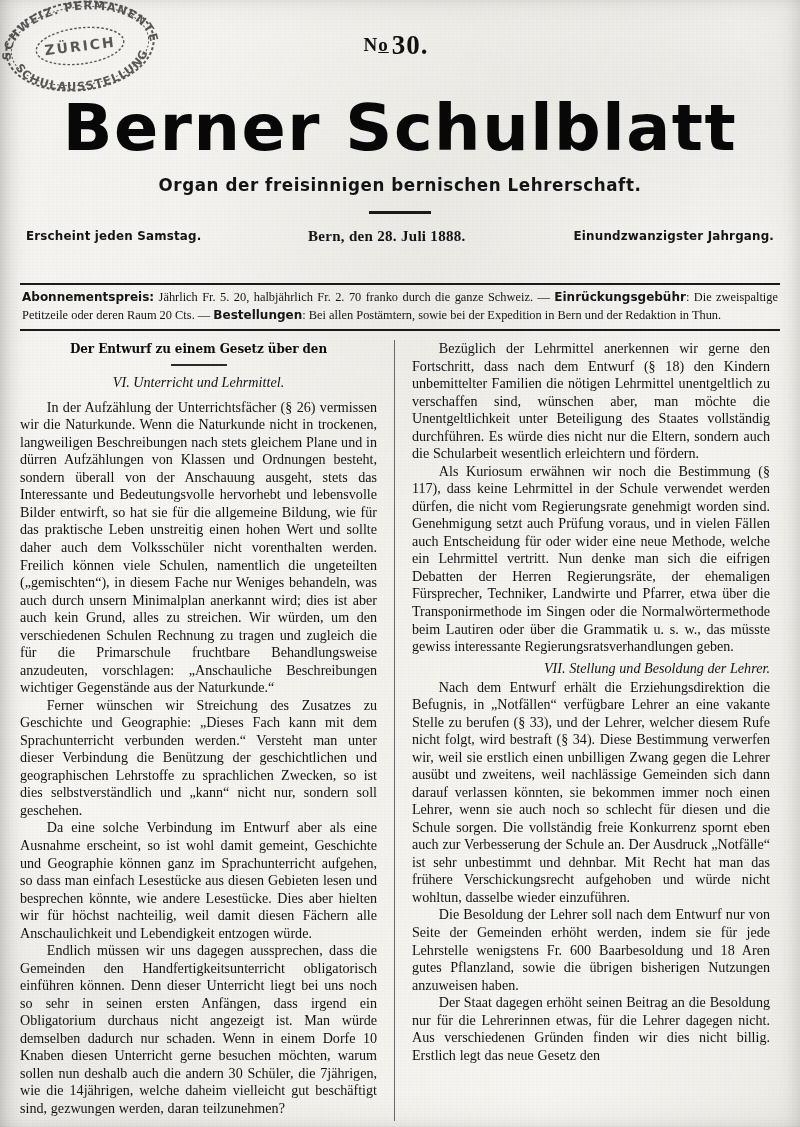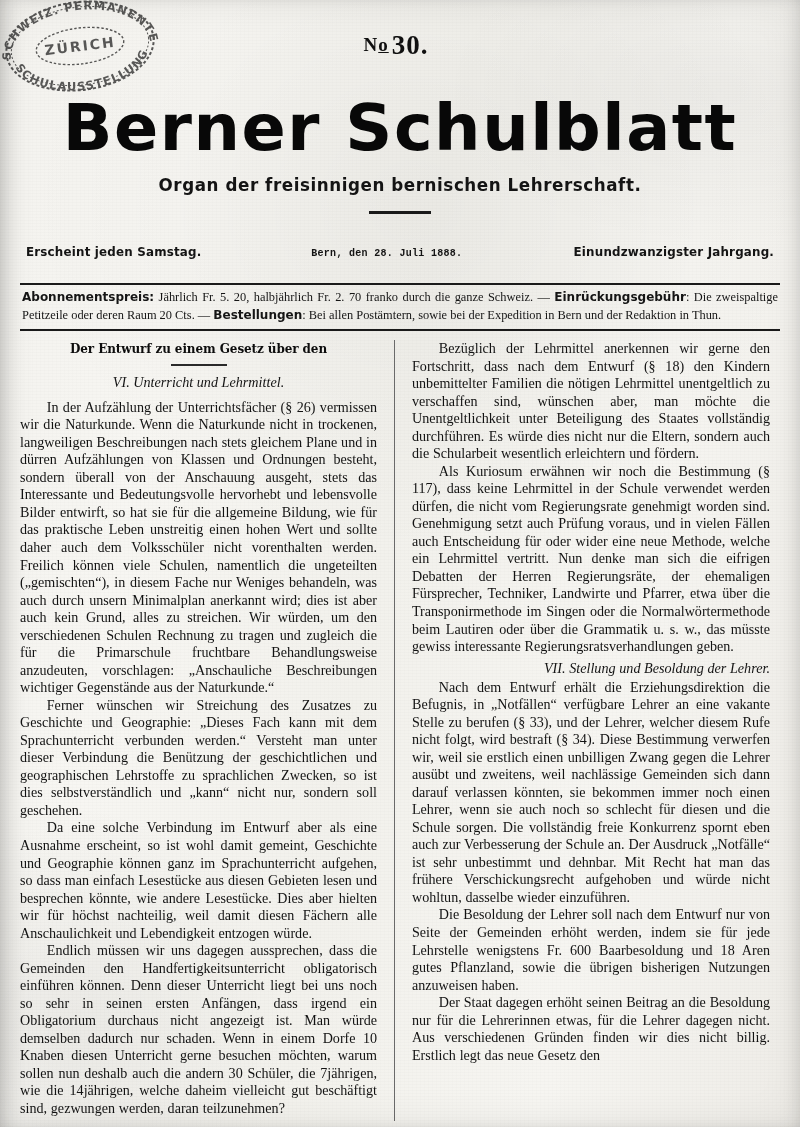--- a/index.html
+++ b/index.html
@@ -119,9 +119,9 @@
   .imprint {
     position: absolute;
     left: 26px; right: 26px;
-    top: 244px;
+    top: 228px;
     display: flex;
-    align-items: flex-end;
+    align-items: flex-start;
     justify-content: space-between;
     font-family: "DejaVu Sans", "Liberation Sans", sans-serif;
     font-weight: 700;

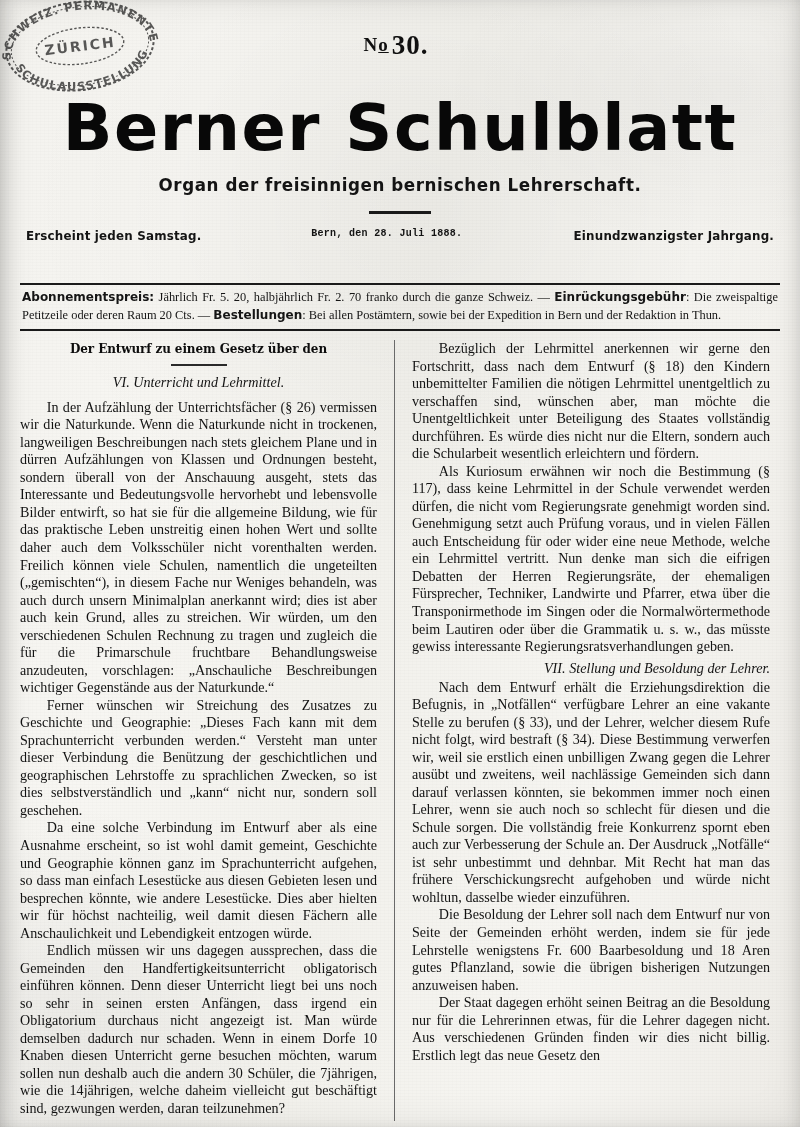--- a/index.html
+++ b/index.html
@@ -130,9 +130,9 @@
     letter-spacing: .2px;
   }
   .imprint .center {
-    font-family: Liberation Mono, monospace;
-    font-weight: 700;
-    font-size: 10px;
+    font-family: Liberation Serif, serif;
+    font-weight: 700;
+    font-size: 15px;
     letter-spacing: .3px;
   }
   .imprint .left { transform: scaleX(.95); transform-origin: left; }

